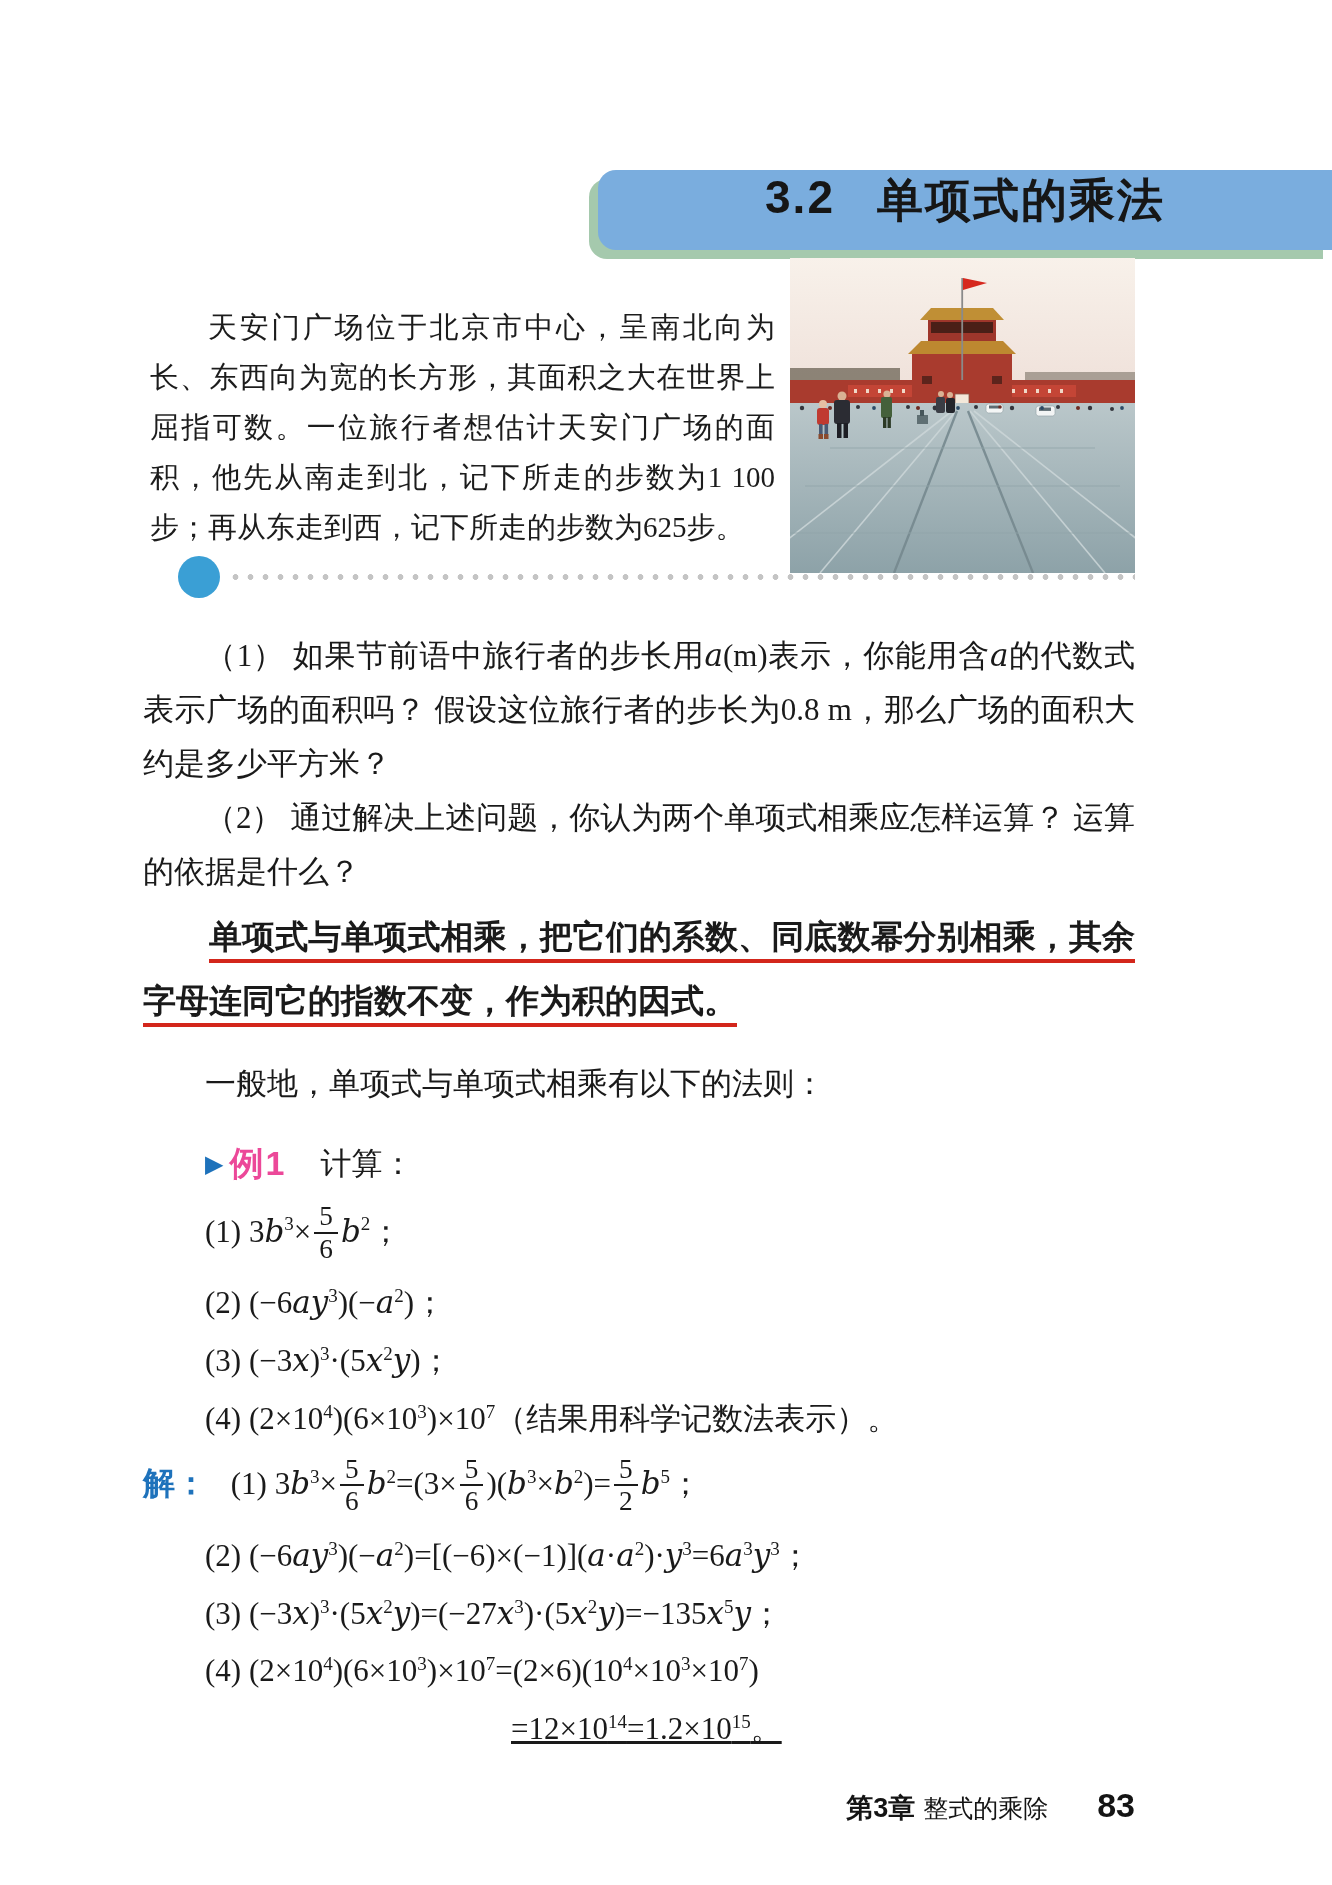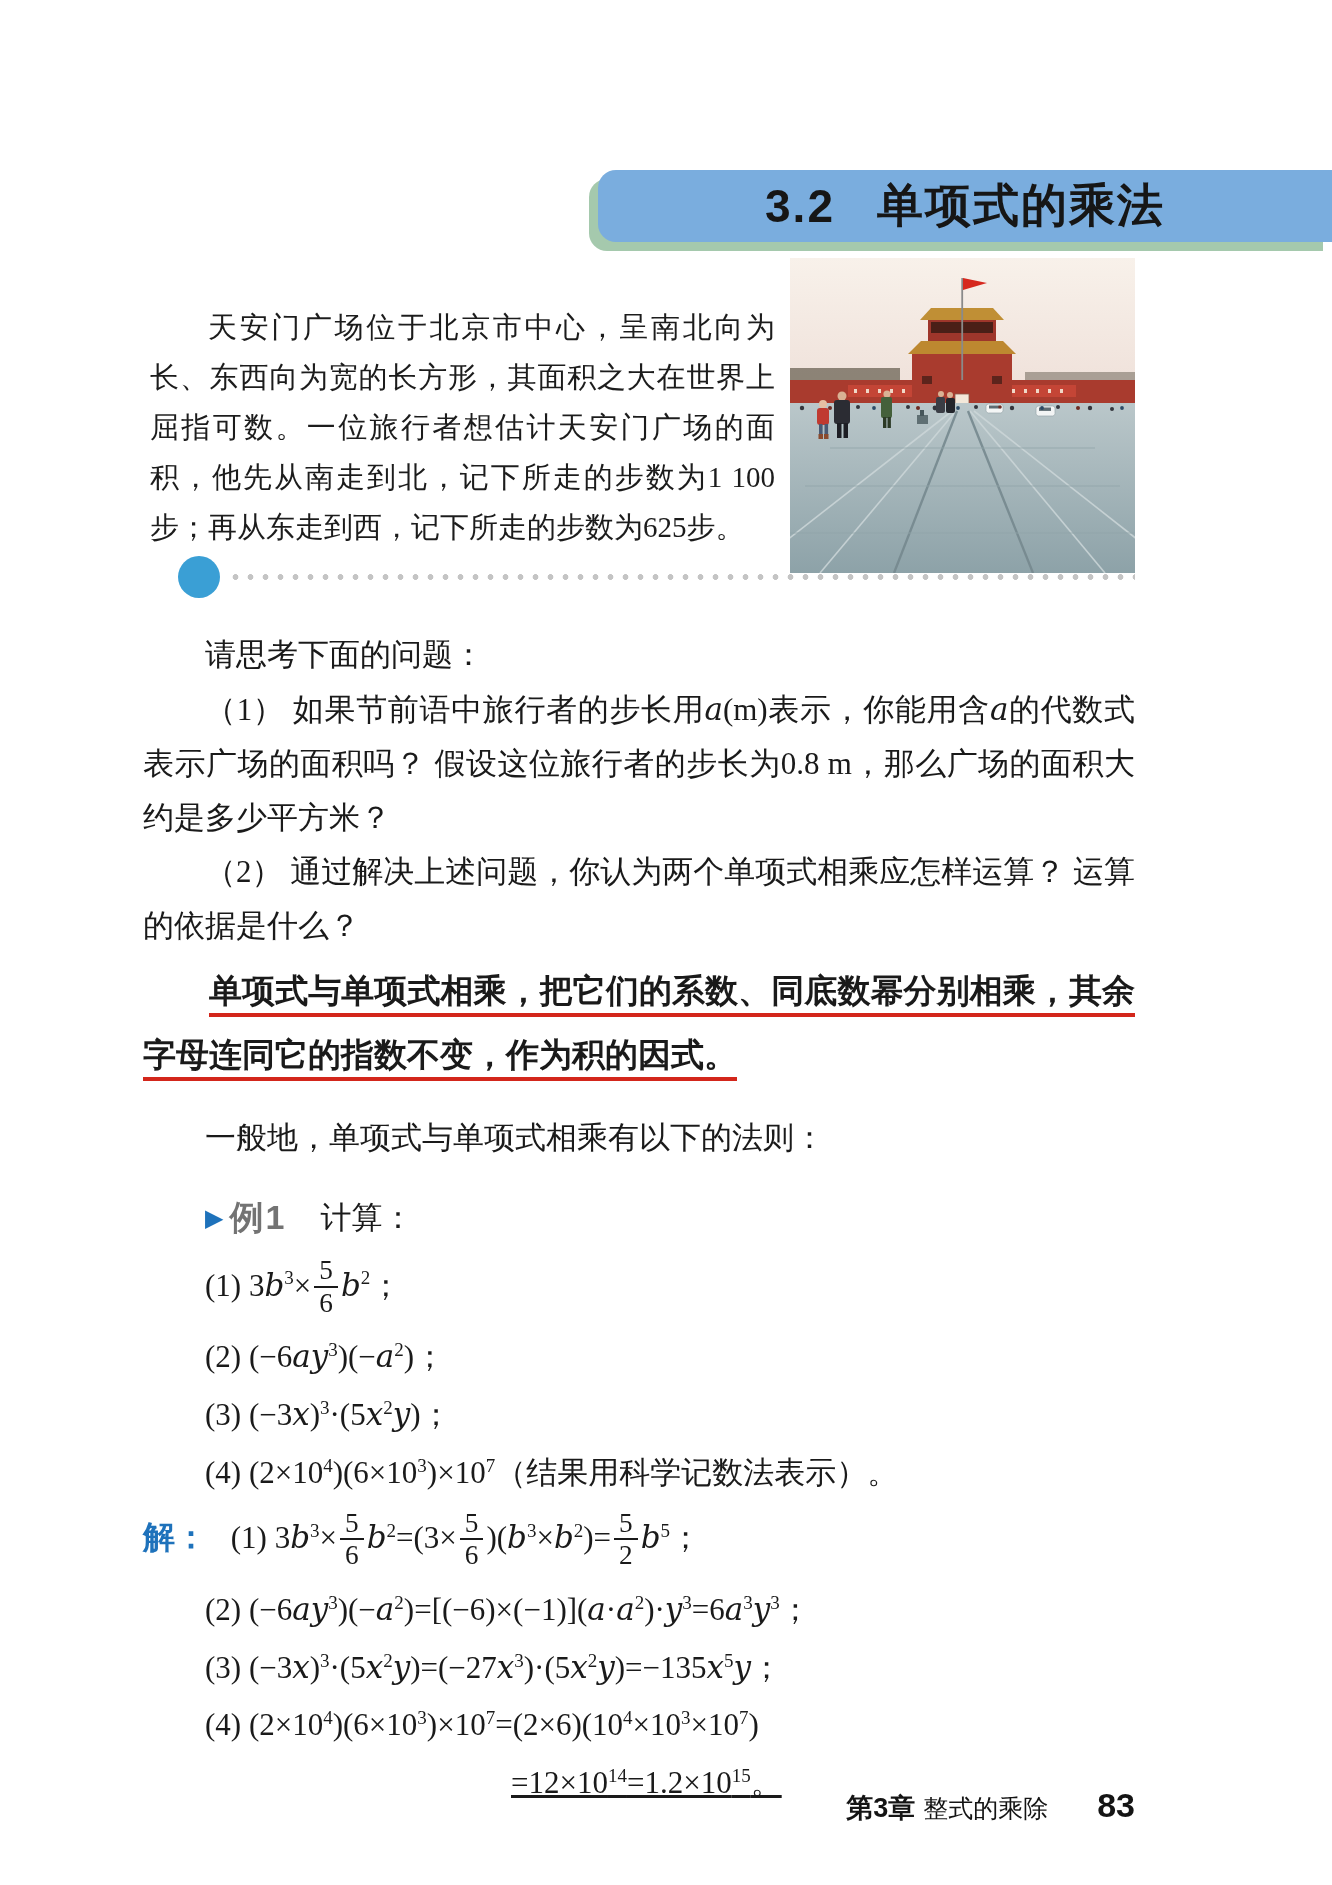--- a/index.html
+++ b/index.html
@@ -7,9 +7,9 @@
         font-family:"Liberation Serif","DejaVu Serif",serif;color:#1a1a1a;margin:0 auto;}
 
   
-  .banner{position:absolute;top:170px;left:598px;right:0;height:72px;background:#7aadde;
+  .banner{position:absolute;top:170px;left:598px;right:0;height:80px;background:#7aadde;
           border-radius:18px 0 0 18px;box-shadow:-9px 9px 0 #a5c9ad;
-          display:flex;align-items:center;justify-content:center;gap:42px;
+          display:flex;justify-content:center;gap:42px;
           font-family:"Liberation Sans","DejaVu Sans",sans-serif;font-weight:700;
           font-size:46px;color:#161616;letter-spacing:2px;}
 

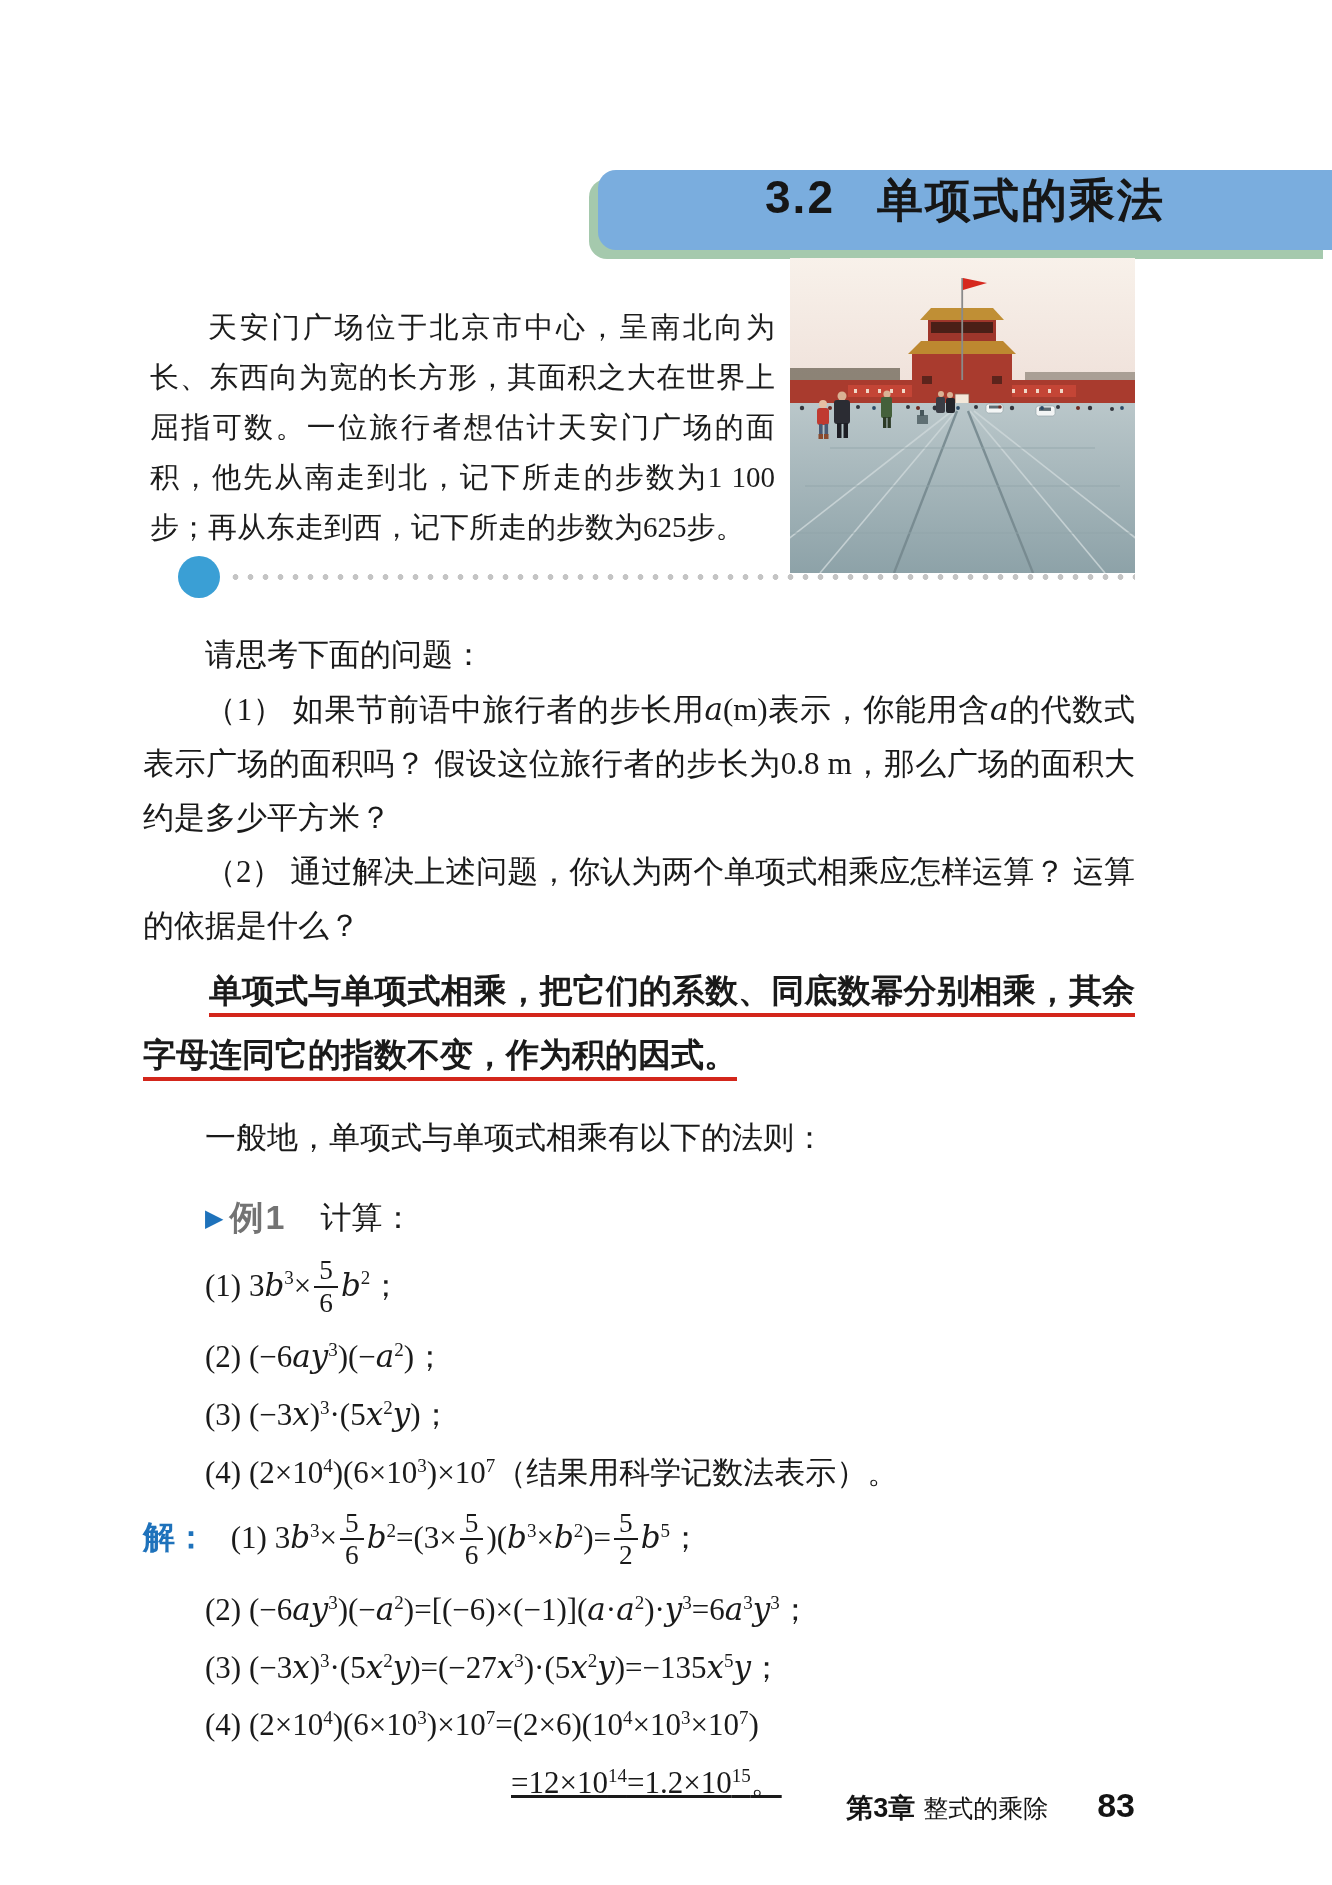--- a/index.html
+++ b/index.html
@@ -204,7 +204,6 @@
   </div>
 
   <div class="bodytext">
-    <p class="indent">请思考下面的问题：</p>
     <p class="indent">（1） 如果节前语中旅行者的步长用<i class="mv">a</i>(m)表示，你能用含<i class="mv">a</i>的代数式表示广场的面积吗？ 假设这位旅行者的步长为0.8 m，那么广场的面积大约是多少平方米？</p>
     <p class="indent">（2） 通过解决上述问题，你认为两个单项式相乘应怎样运算？ 运算的依据是什么？</p>
 

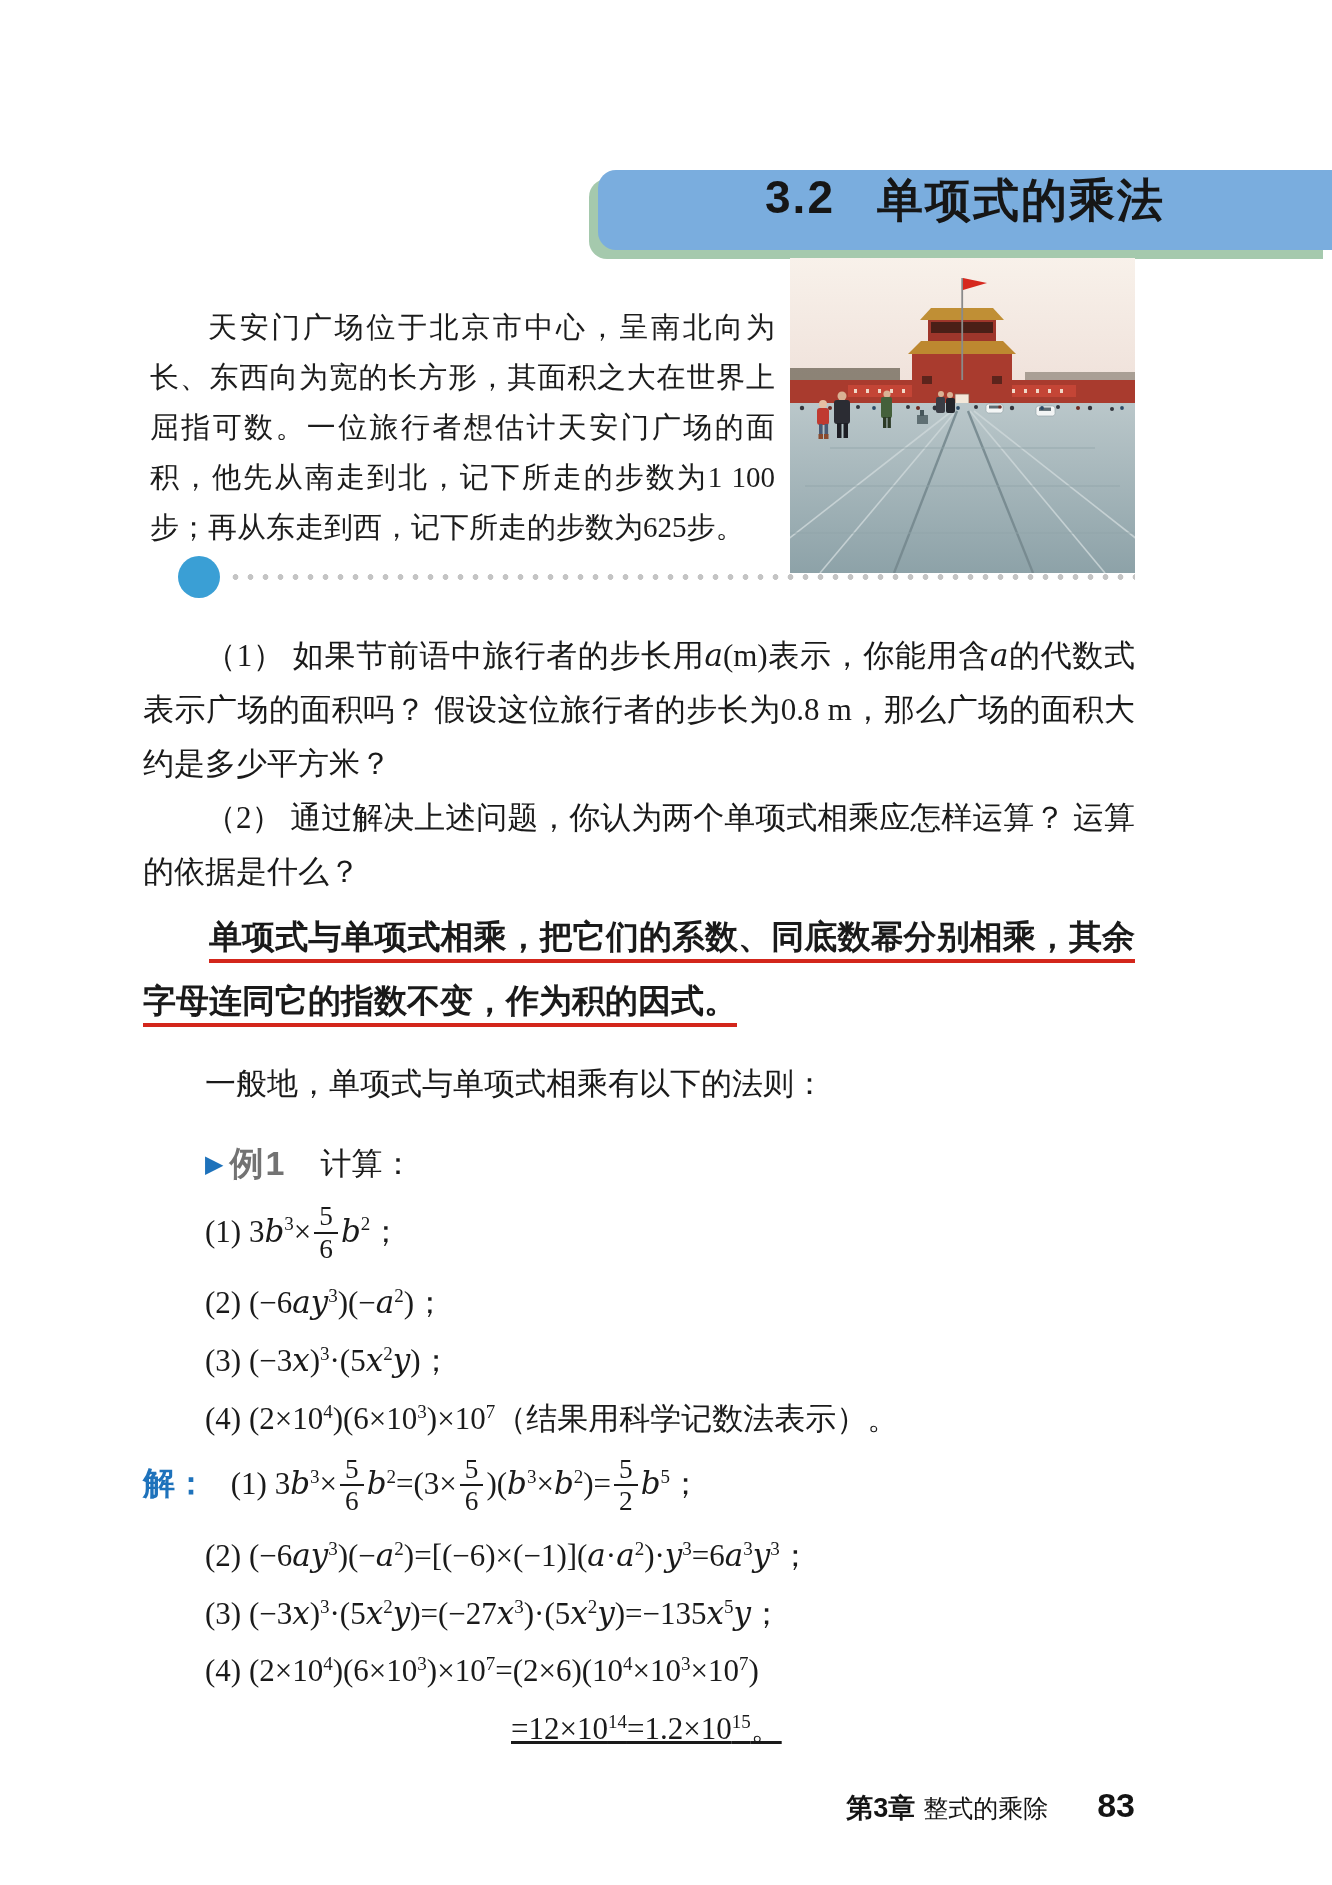--- a/index.html
+++ b/index.html
@@ -43,7 +43,7 @@
   
   .ex-head{margin:30px 0 6px 62px;display:flex;align-items:center;}
   .ex-marker{color:#1e72bb;font-size:24px;margin-right:6px;line-height:1;}
-  .ex-label{color:#737373;font-family:"Liberation Sans","DejaVu Sans",sans-serif;
+  .ex-label{color:#ec4899;font-family:"Liberation Sans","DejaVu Sans",sans-serif;
             font-weight:700;font-size:34px;margin-right:34px;letter-spacing:2px;}
   .ex-task{font-size:31px;}
 

